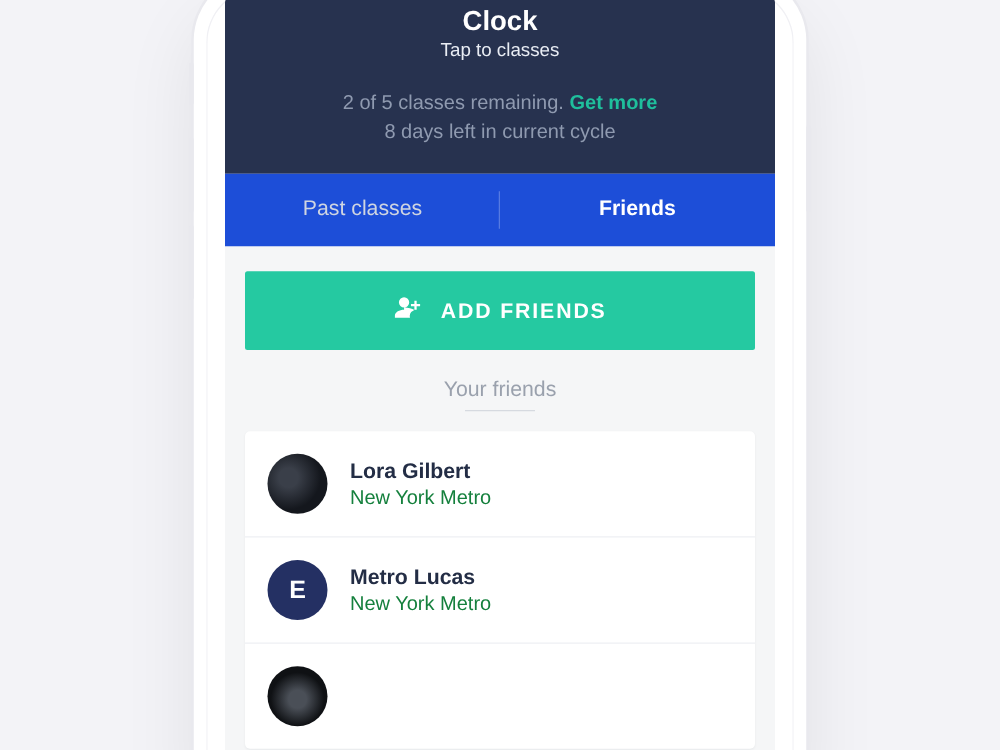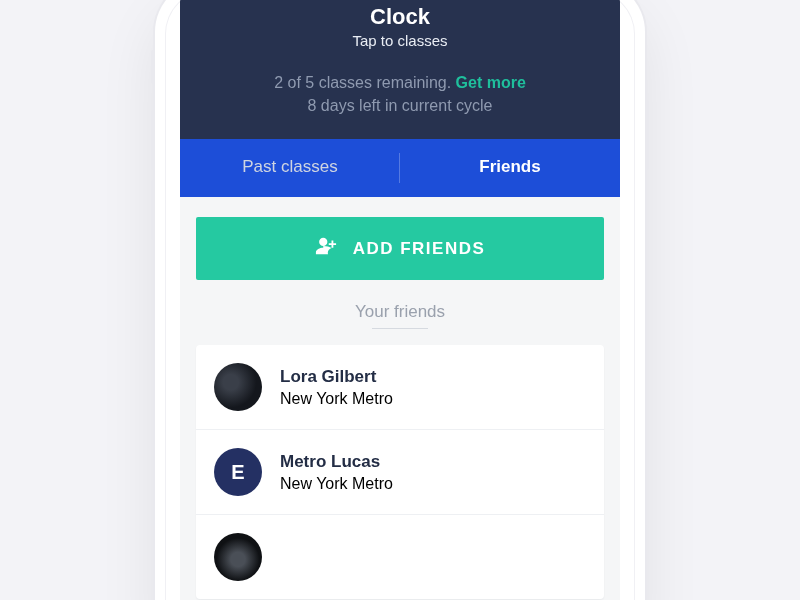--- a/index.html
+++ b/index.html
@@ -43,7 +43,7 @@
   .avatar.initial{background:#243063;}
   .avatar.photo2{background:radial-gradient(circle at 50% 55%, #4a4f57 0 20%, #0f1114 60%);} 
   .name{color:#232d45;font-weight:700;font-size:17px;}
-  .loc{color:#000000;font-size:16px;margin-top:3px;}
+  .loc{color:#15803d;font-size:16px;margin-top:3px;}
 </style>
 </head>
 <body>

